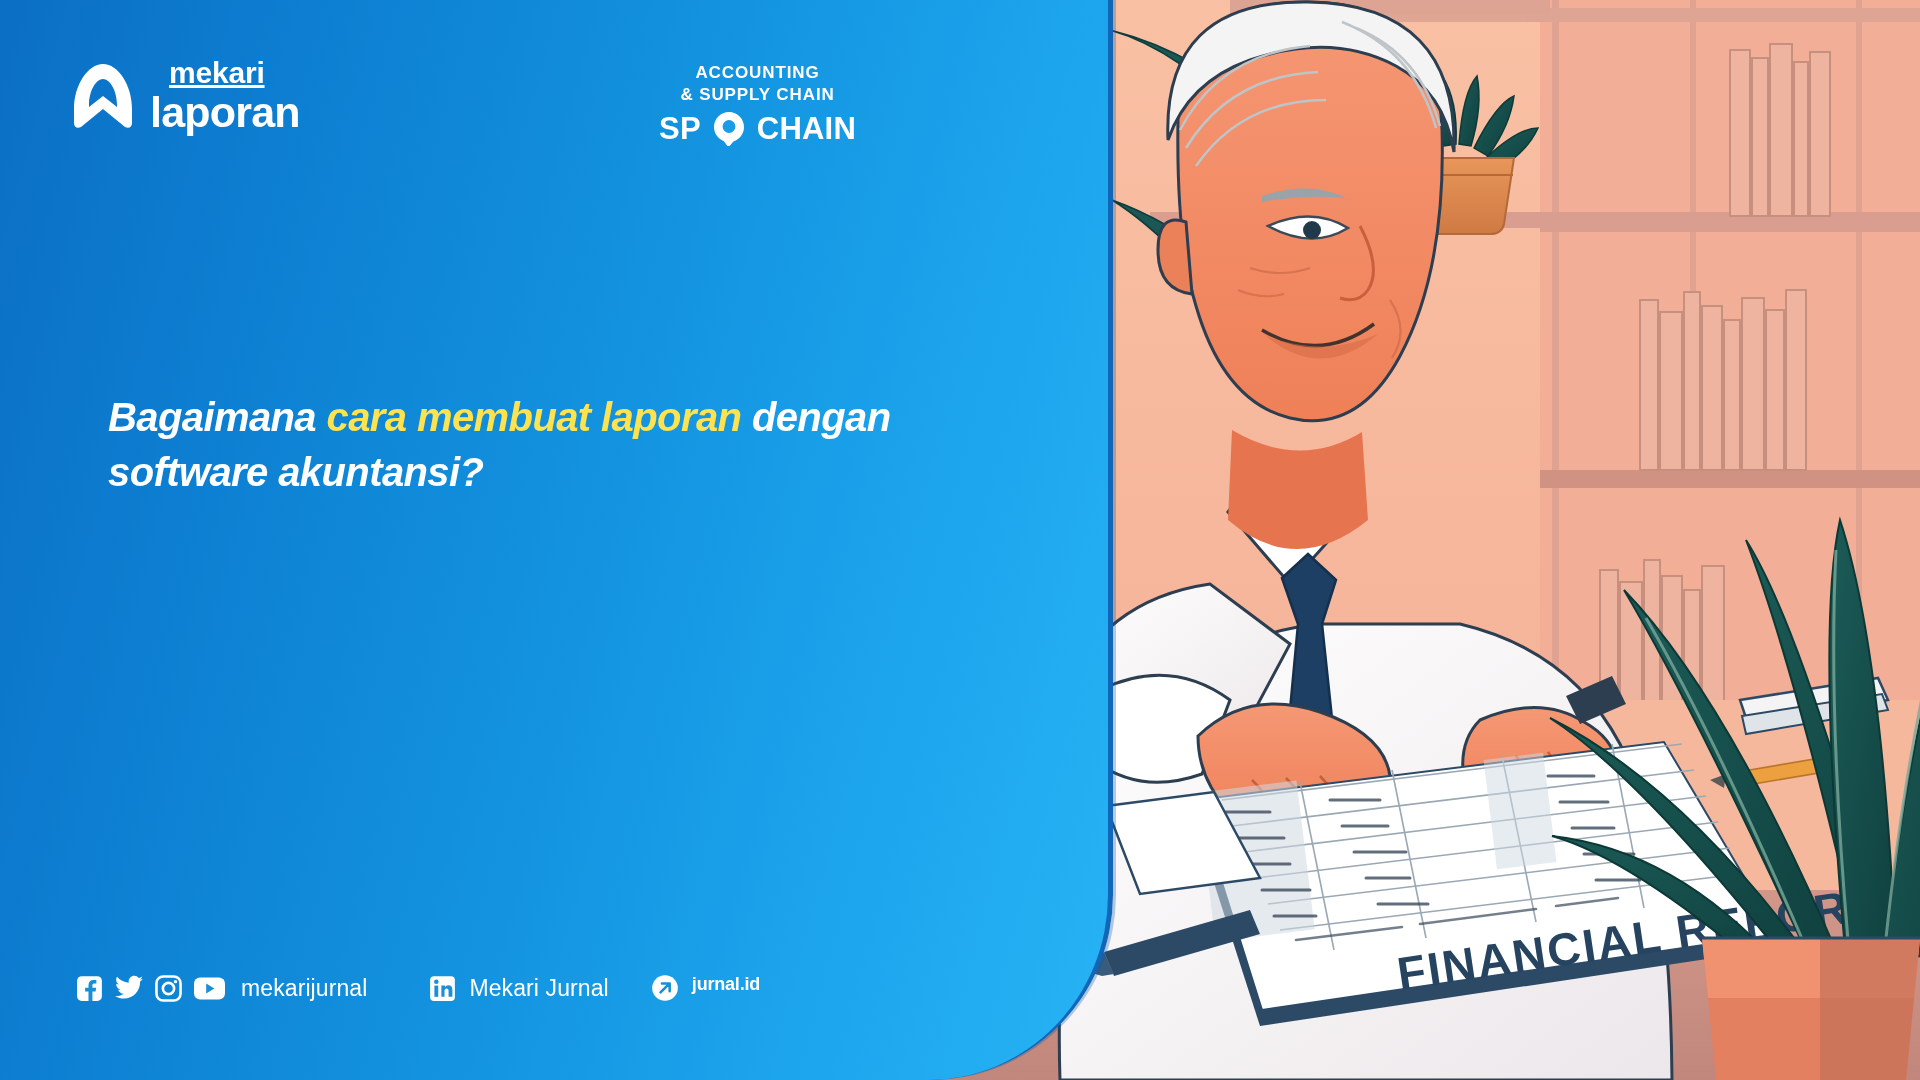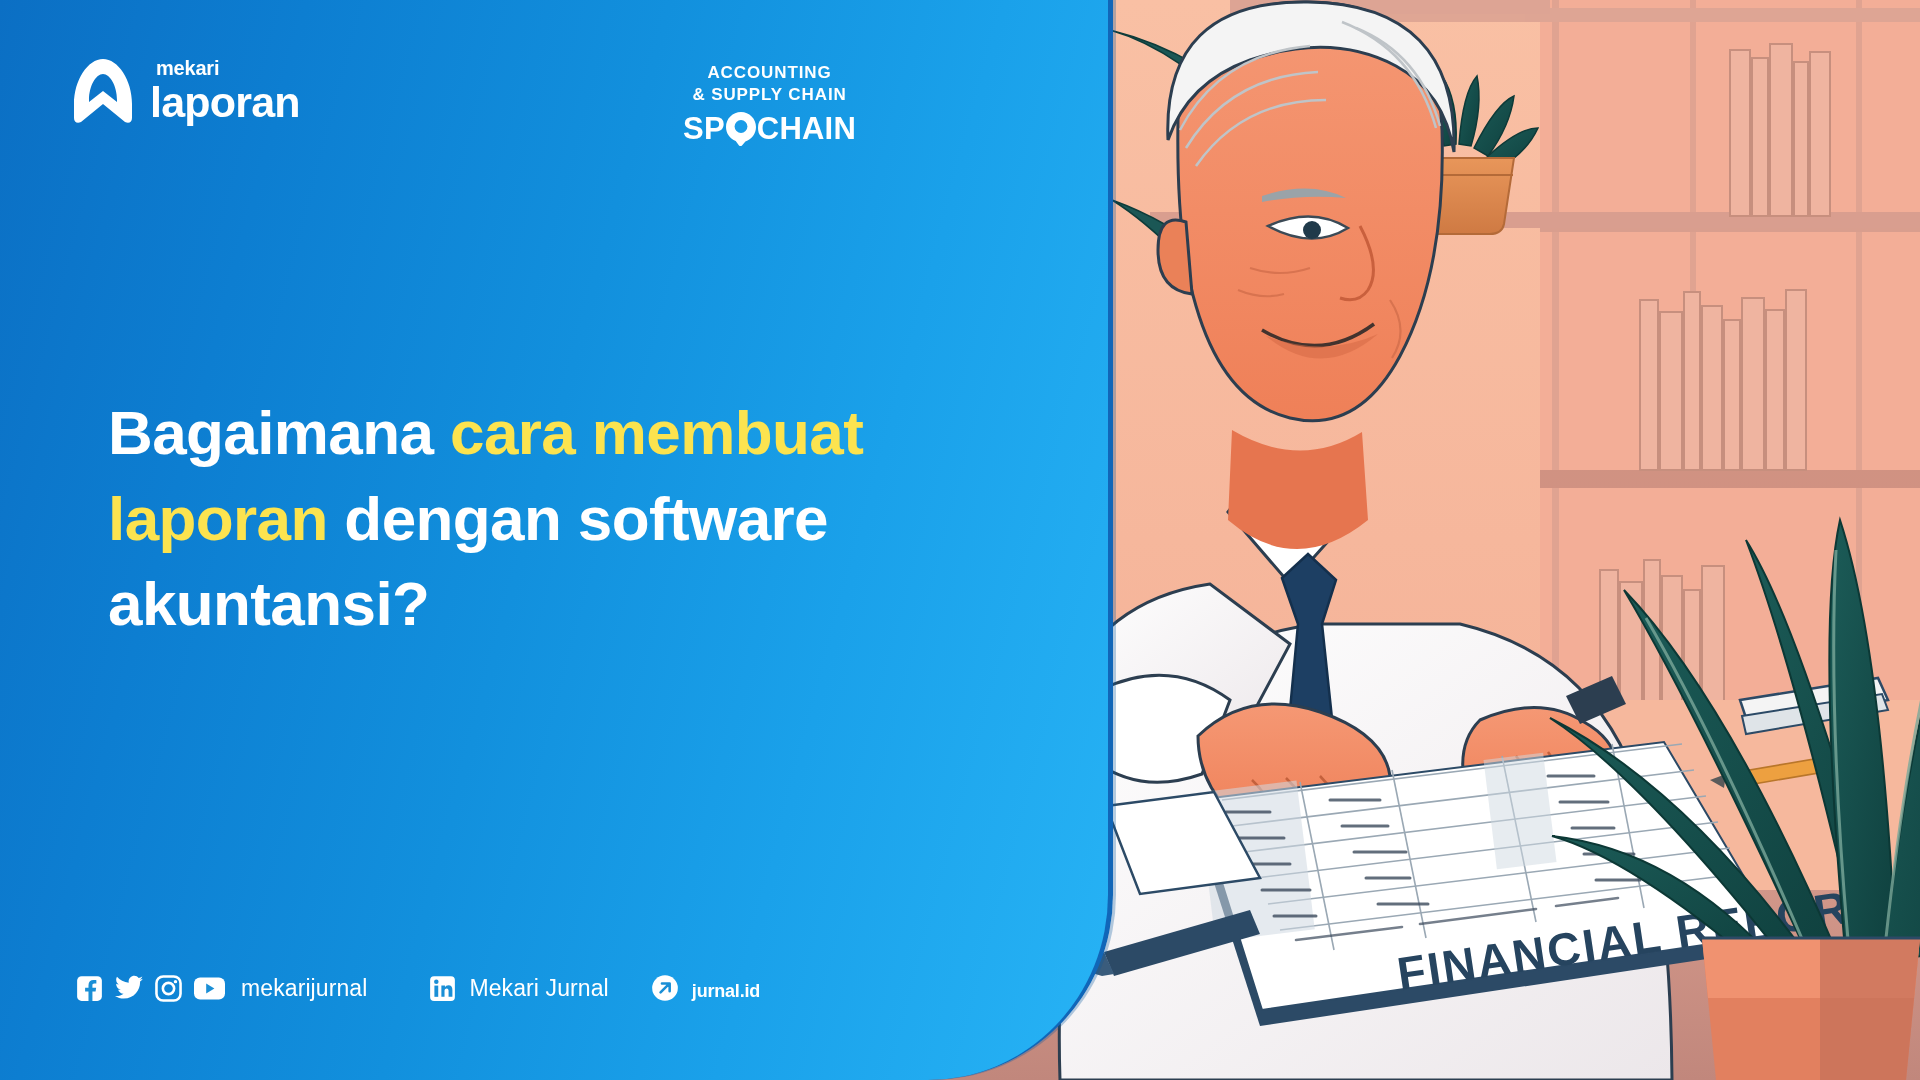--- a/index.html
+++ b/index.html
@@ -31,7 +31,7 @@
   .logo{ position:absolute; left:72px; top:58px; display:flex; align-items:center; gap:16px; }
   .logo-mark{ width:62px; height:66px; flex:0 0 auto; }
   .logo-word{ display:flex; flex-direction:column; line-height:1; color:#fff; }
-  .logo-word .w1{ font-size:20px; font-weight:600; letter-spacing:-.2px; margin-left:6px; }
+  .logo-word .w1{ font-size:30px; font-weight:600; letter-spacing:-.2px; margin-left:19px;text-decoration:underline; }
   .logo-word .w2{ font-size:43px; font-weight:700; letter-spacing:-.8px; margin-top:3px; }
 
   

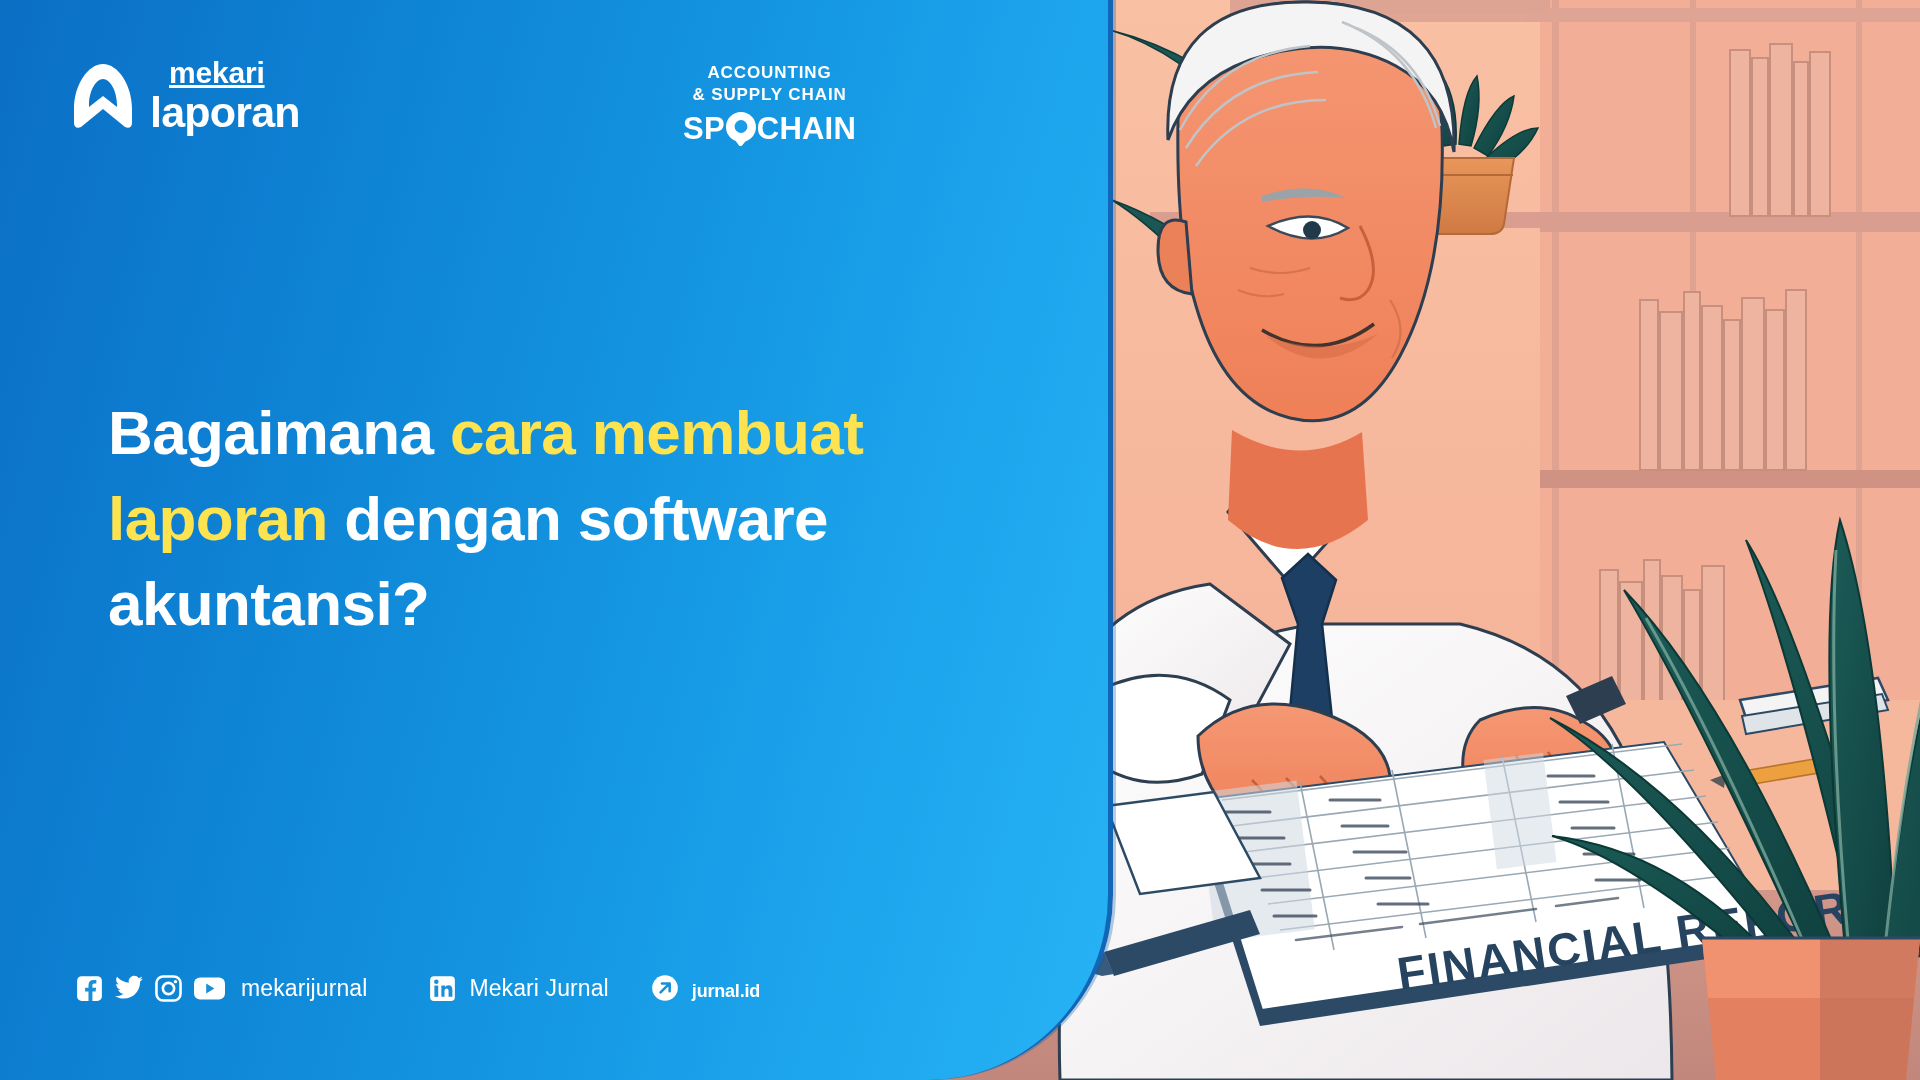--- a/index.html
+++ b/index.html
@@ -37,7 +37,7 @@
   
   .badge{ position:absolute; right:252px; top:62px; text-align:center; color:#fff; }
   .badge .line{ font-size:17px; font-weight:700; letter-spacing:.9px; line-height:1.28; }
-  .badge .spot{ display:flex; align-items:center; justify-content:center; gap:0; margin-top:6px; }
+  .badge .spot{ display:flex; align-items:center; justify-content:center; gap:12px; margin-top:6px; }
   .badge .spot .s-a,.badge .spot .s-b{ font-size:31px; font-weight:800; letter-spacing:.2px; line-height:1; }
   .badge .spot svg{ margin:0 1px 0 1px; }
 

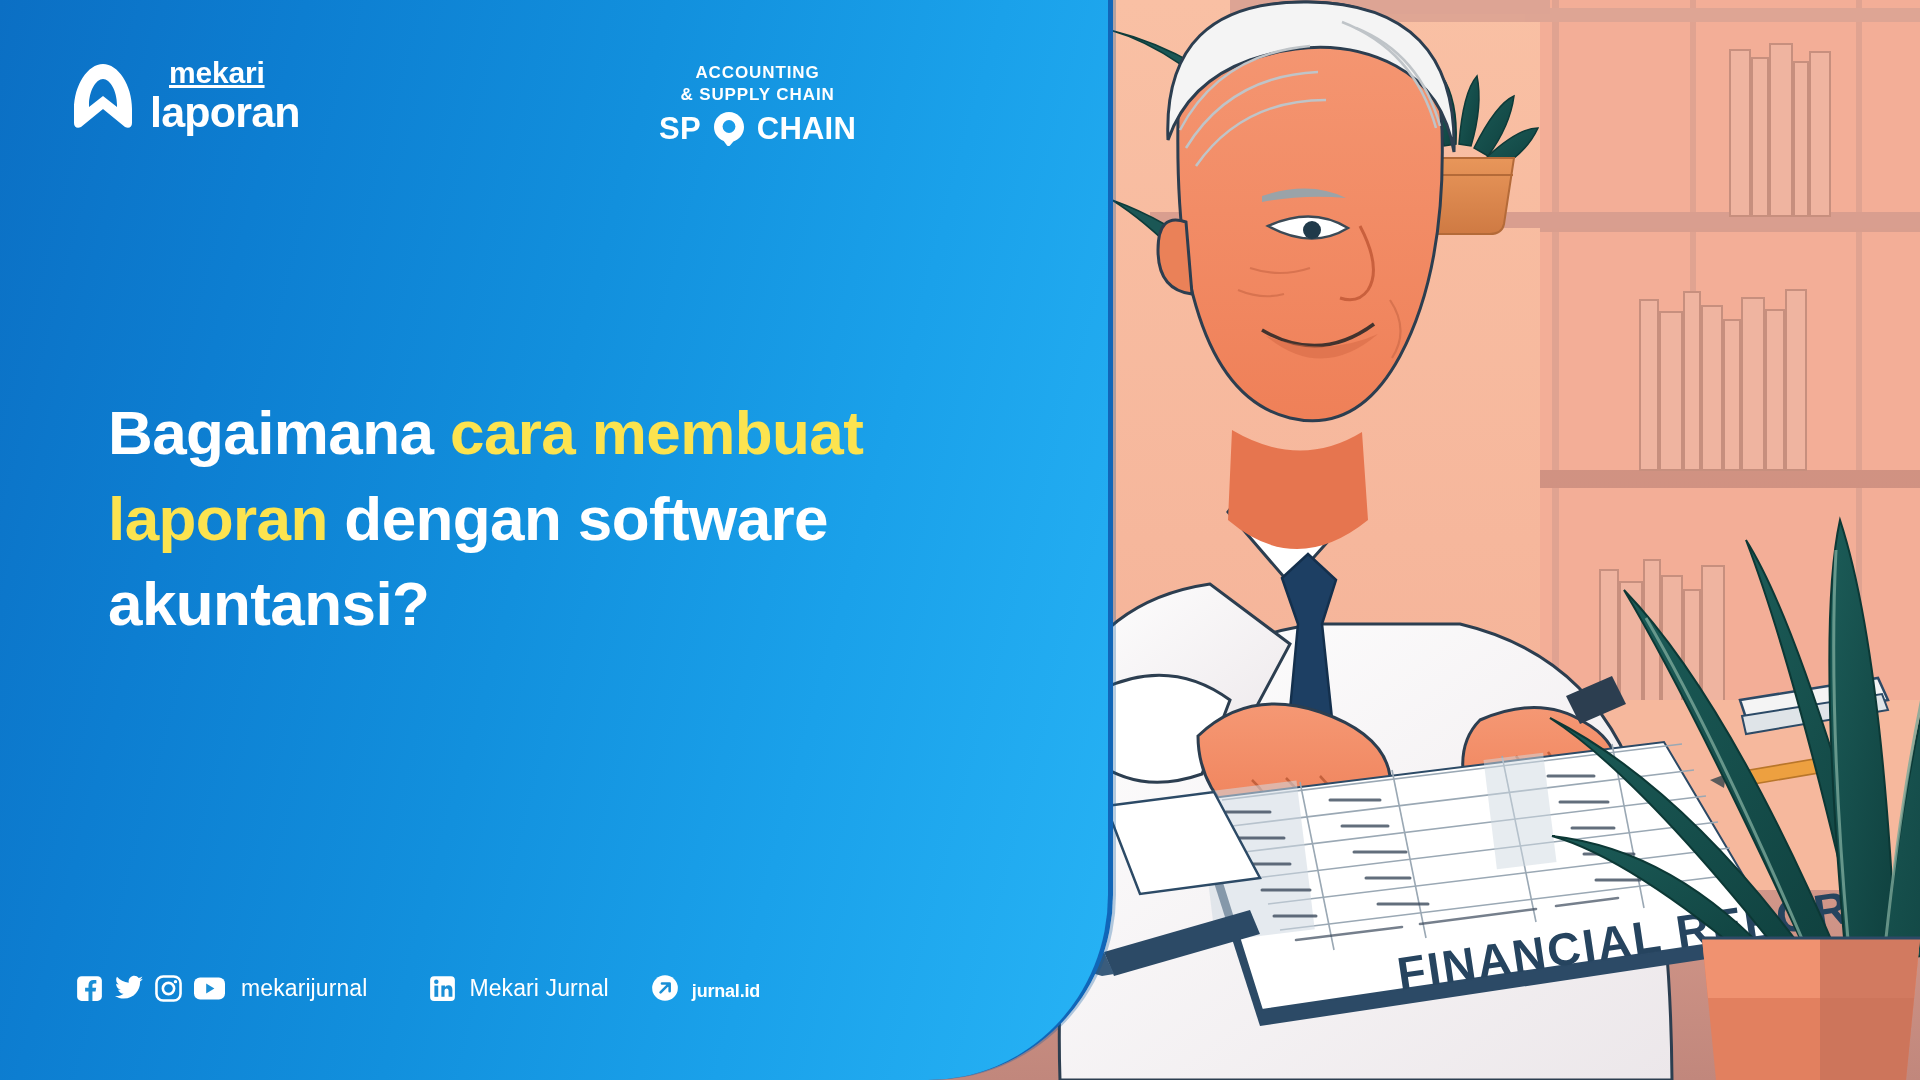--- a/index.html
+++ b/index.html
@@ -44,8 +44,9 @@
   
   .headline{
     position:absolute; left:108px; top:390px; width:930px;
-    font-size:62px; font-weight:700; line-height:1.38; color:#ffffff;
+    font-size:40px; font-weight:700; line-height:1.38; color:#ffffff;
     letter-spacing:-.6px;
+    font-style:italic;
   }
   .headline .hl{ color:#FCE34F; }
 

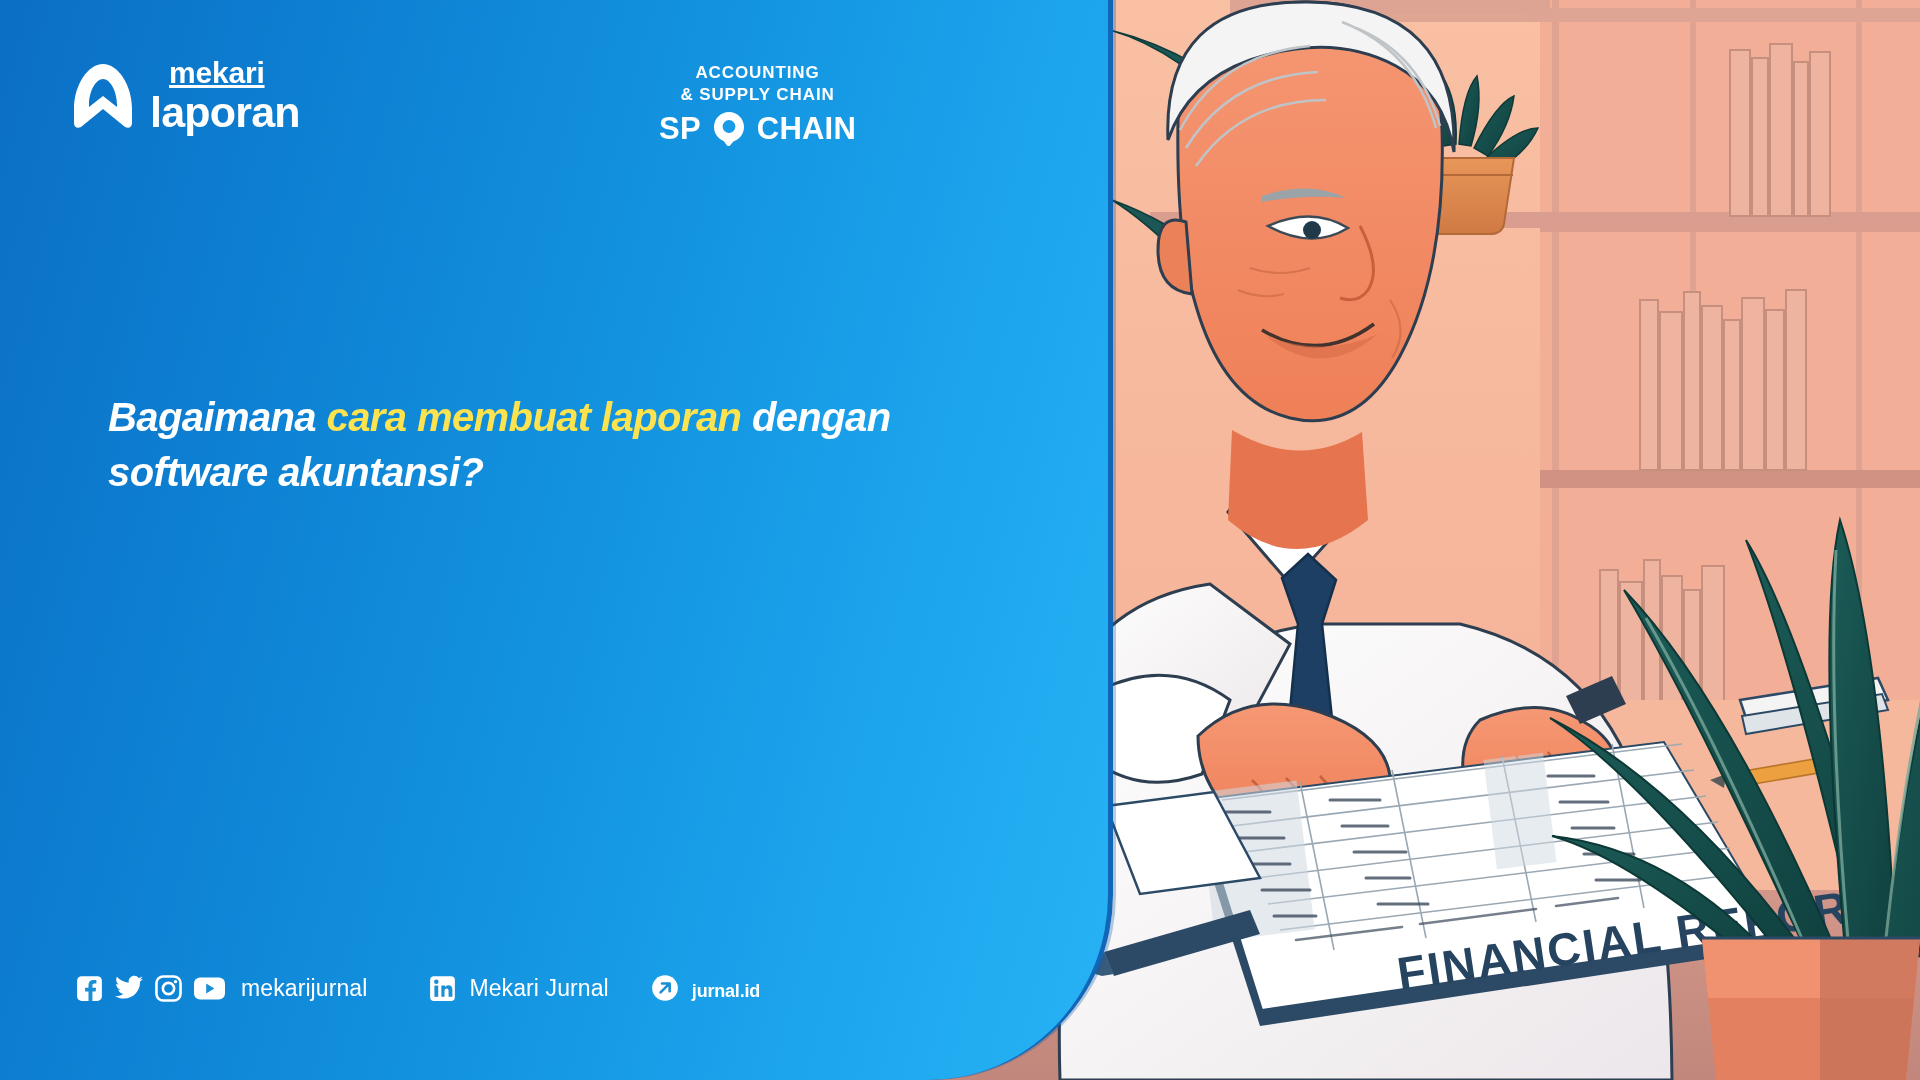--- a/index.html
+++ b/index.html
@@ -52,7 +52,7 @@
 
   
   .footer{ position:absolute; left:76px; bottom:78px; display:flex; align-items:center; color:#fff; }
-  .grp{ display:flex; align-items:flex-end; }
+  .grp{ display:flex; align-items:flex-start; }
   .icons{ display:flex; align-items:center; gap:12px; margin-right:16px; }
   .icons svg{ display:block; }
   .handle{ font-size:23px; font-weight:400; letter-spacing:.1px; }

